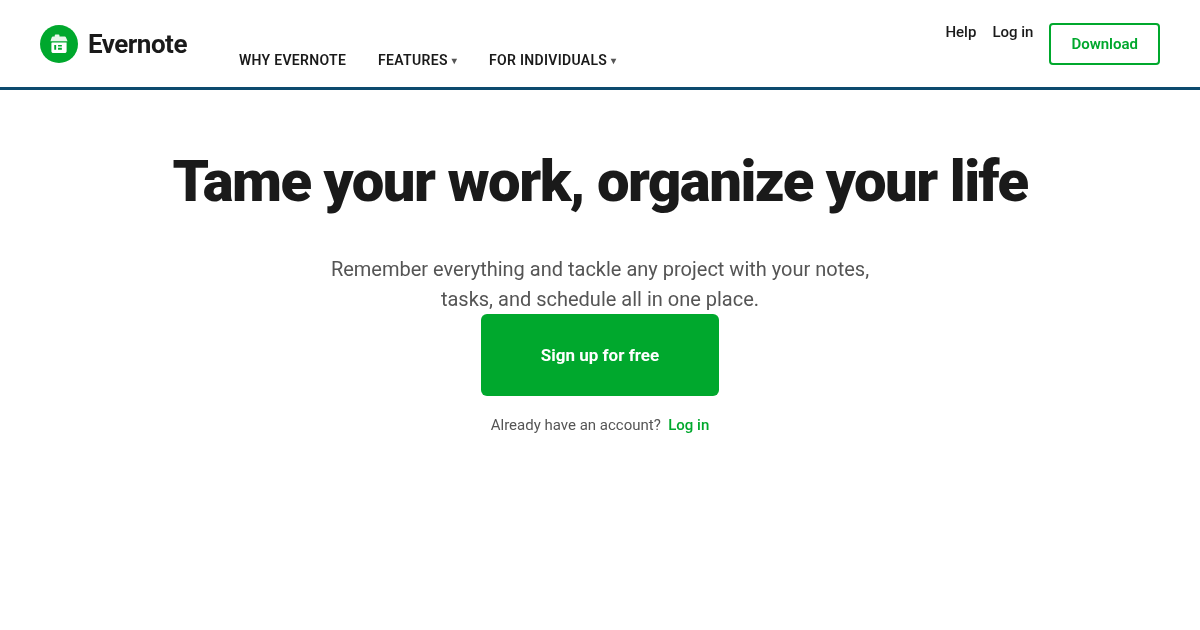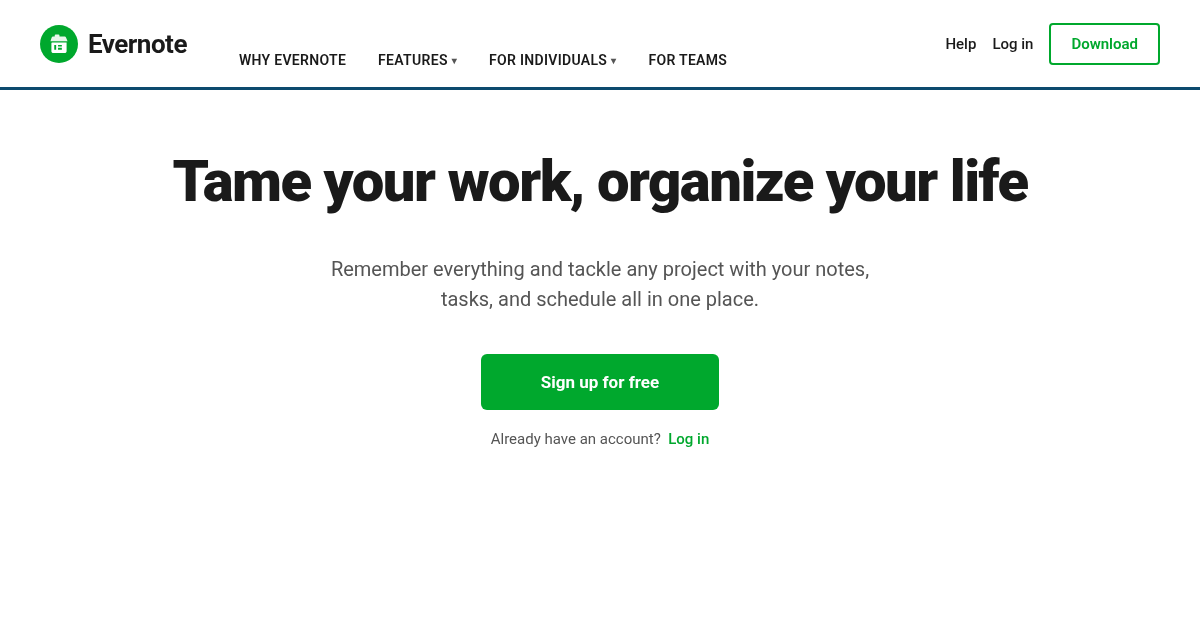--- a/index.html
+++ b/index.html
@@ -75,7 +75,7 @@
 
     .nav-right {
       display: flex;
-      align-items: center;
+      align-items: flex-start;
       gap: 16px;
     }
 

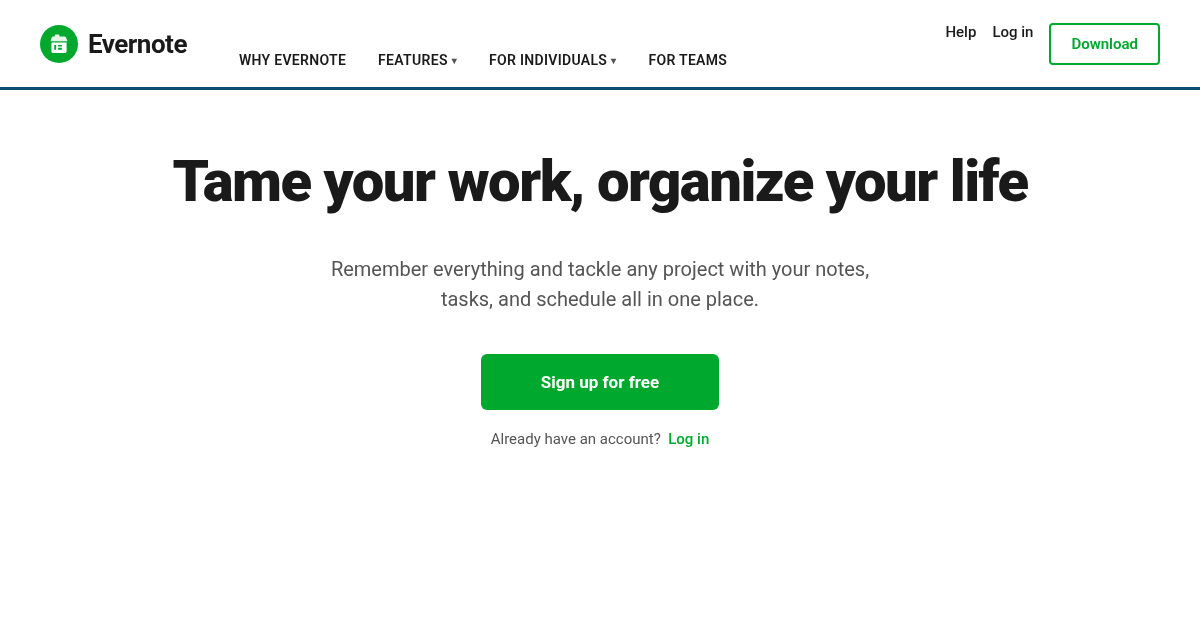--- a/index.html
+++ b/index.html
@@ -185,9 +185,6 @@
     <a class="nav-item" href="#">
       <span>FOR INDIVIDUALS</span>
       <span class="chevron">▾</span>
-    </a>
-    <a class="nav-item" href="#">
-      <span>FOR TEAMS</span>
     </a>
   </nav>
 

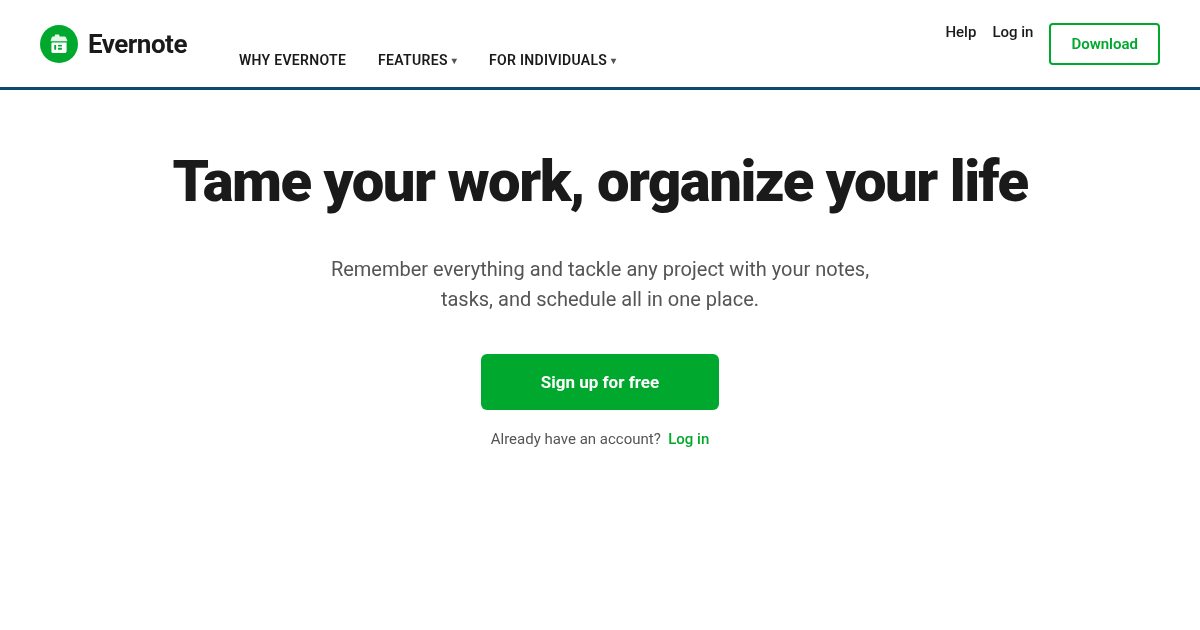--- a/index.html
+++ b/index.html
@@ -123,7 +123,6 @@
       font-size: 20px;
       color: #555555;
       line-height: 1.5;
-      margin-bottom: 40px;
       max-width: 580px;
     }
 

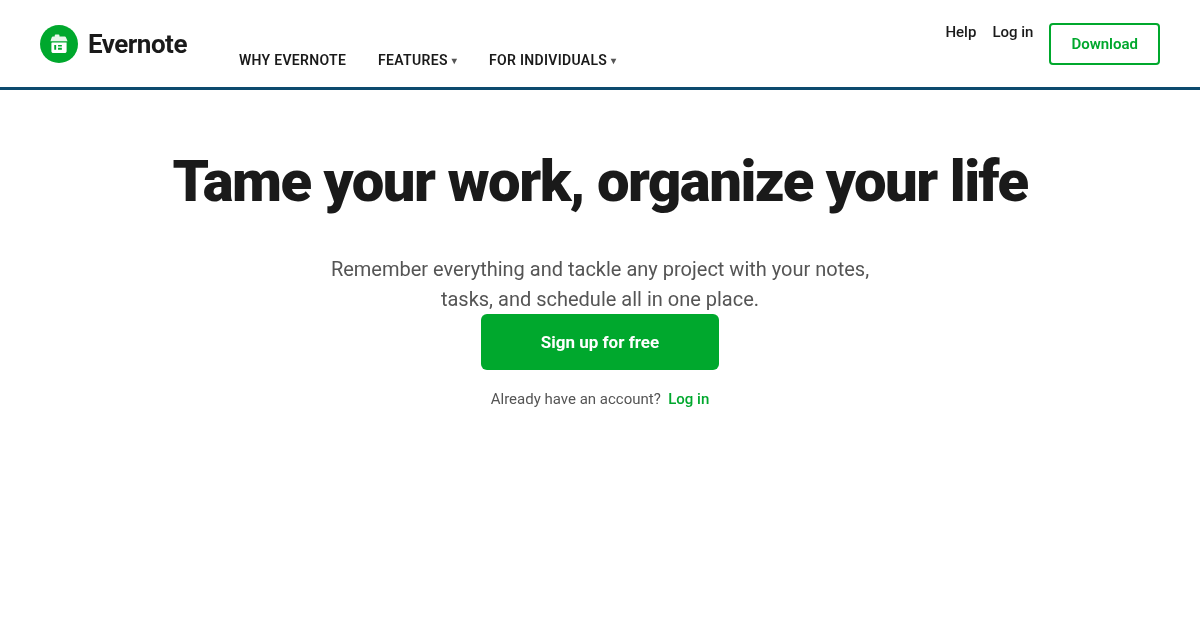--- a/index.html
+++ b/index.html
@@ -128,7 +128,7 @@
 
     .signup-btn {
       display: inline-block;
-      padding: 18px 60px;
+      padding: 31px 60px;
       background: #00a82d;
       color: #ffffff;
       font-size: 17px;

